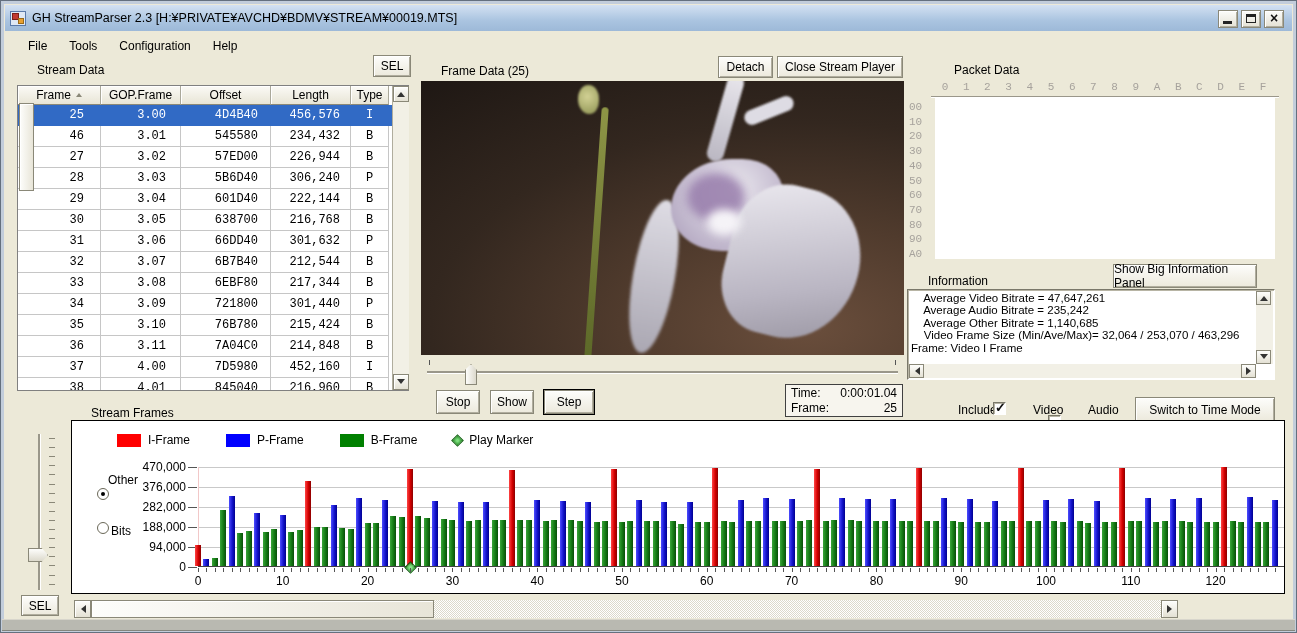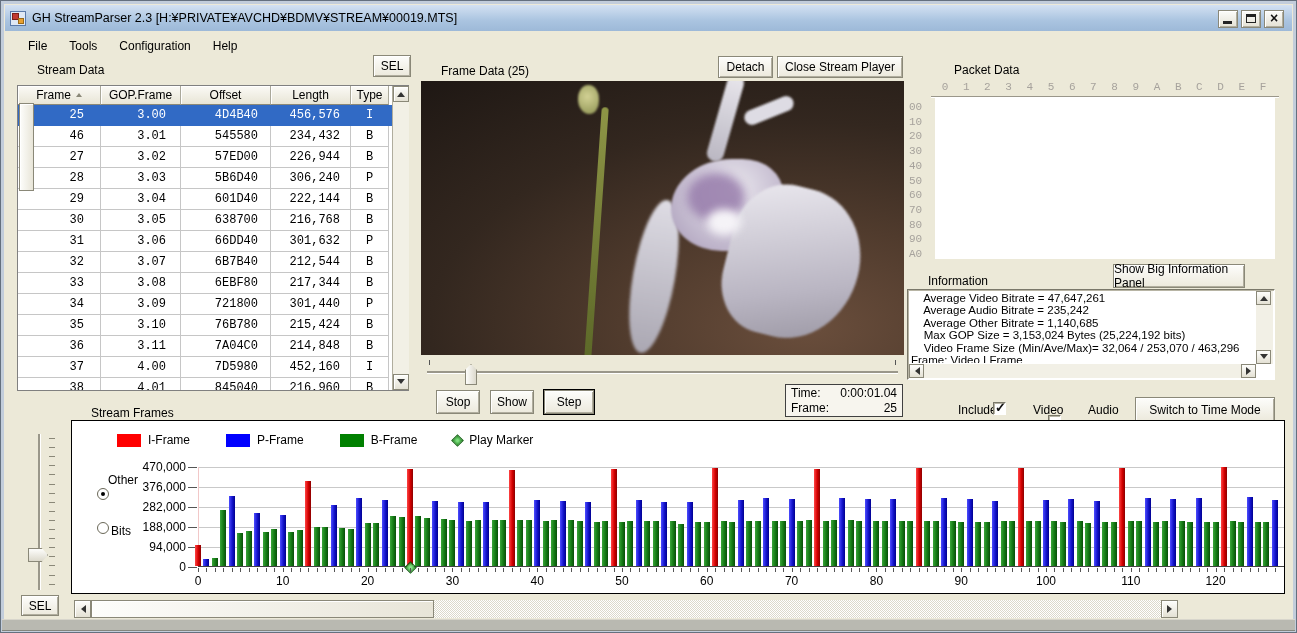--- a/index.html
+++ b/index.html
@@ -350,7 +350,7 @@
     </div>
 
   <div class="abs lbl" style="left:907px;top:273px;">Information</div>
-  <div class="abs btn" style="left:1112px;top:263px;width:132px;height:24px;">Show Big Information Panel</div>
+  <div class="abs btn" style="left:1112px;top:263px;width:144px;height:24px;">Show Big Information Panel</div>
 
   <div class="abs infobox" style="left:906px;top:288px;width:368px;height:91px;">
     <div class="info-text" id="info-text">

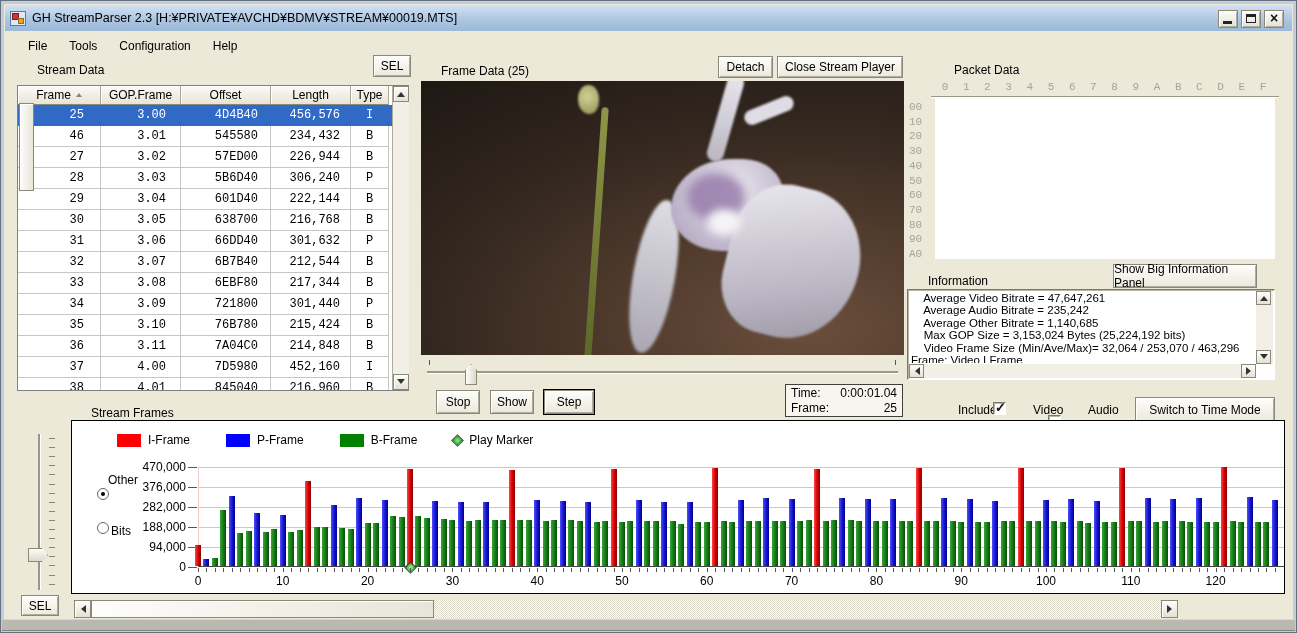--- a/index.html
+++ b/index.html
@@ -357,7 +357,6 @@
         <div class="info-line">    Average Video Bitrate = 47,647,261</div>
         <div class="info-line">    Average Audio Bitrate = 235,242</div>
         <div class="info-line">    Average Other Bitrate = 1,140,685</div>
-        <div class="info-line">    Max GOP Size = 3,153,024 Bytes (25,224,192 bits)</div>
         <div class="info-line">    Video Frame Size (Min/Ave/Max)= 32,064 / 253,070 / 463,296</div>
         <div class="info-line">Frame: Video I Frame</div>
       </div>

